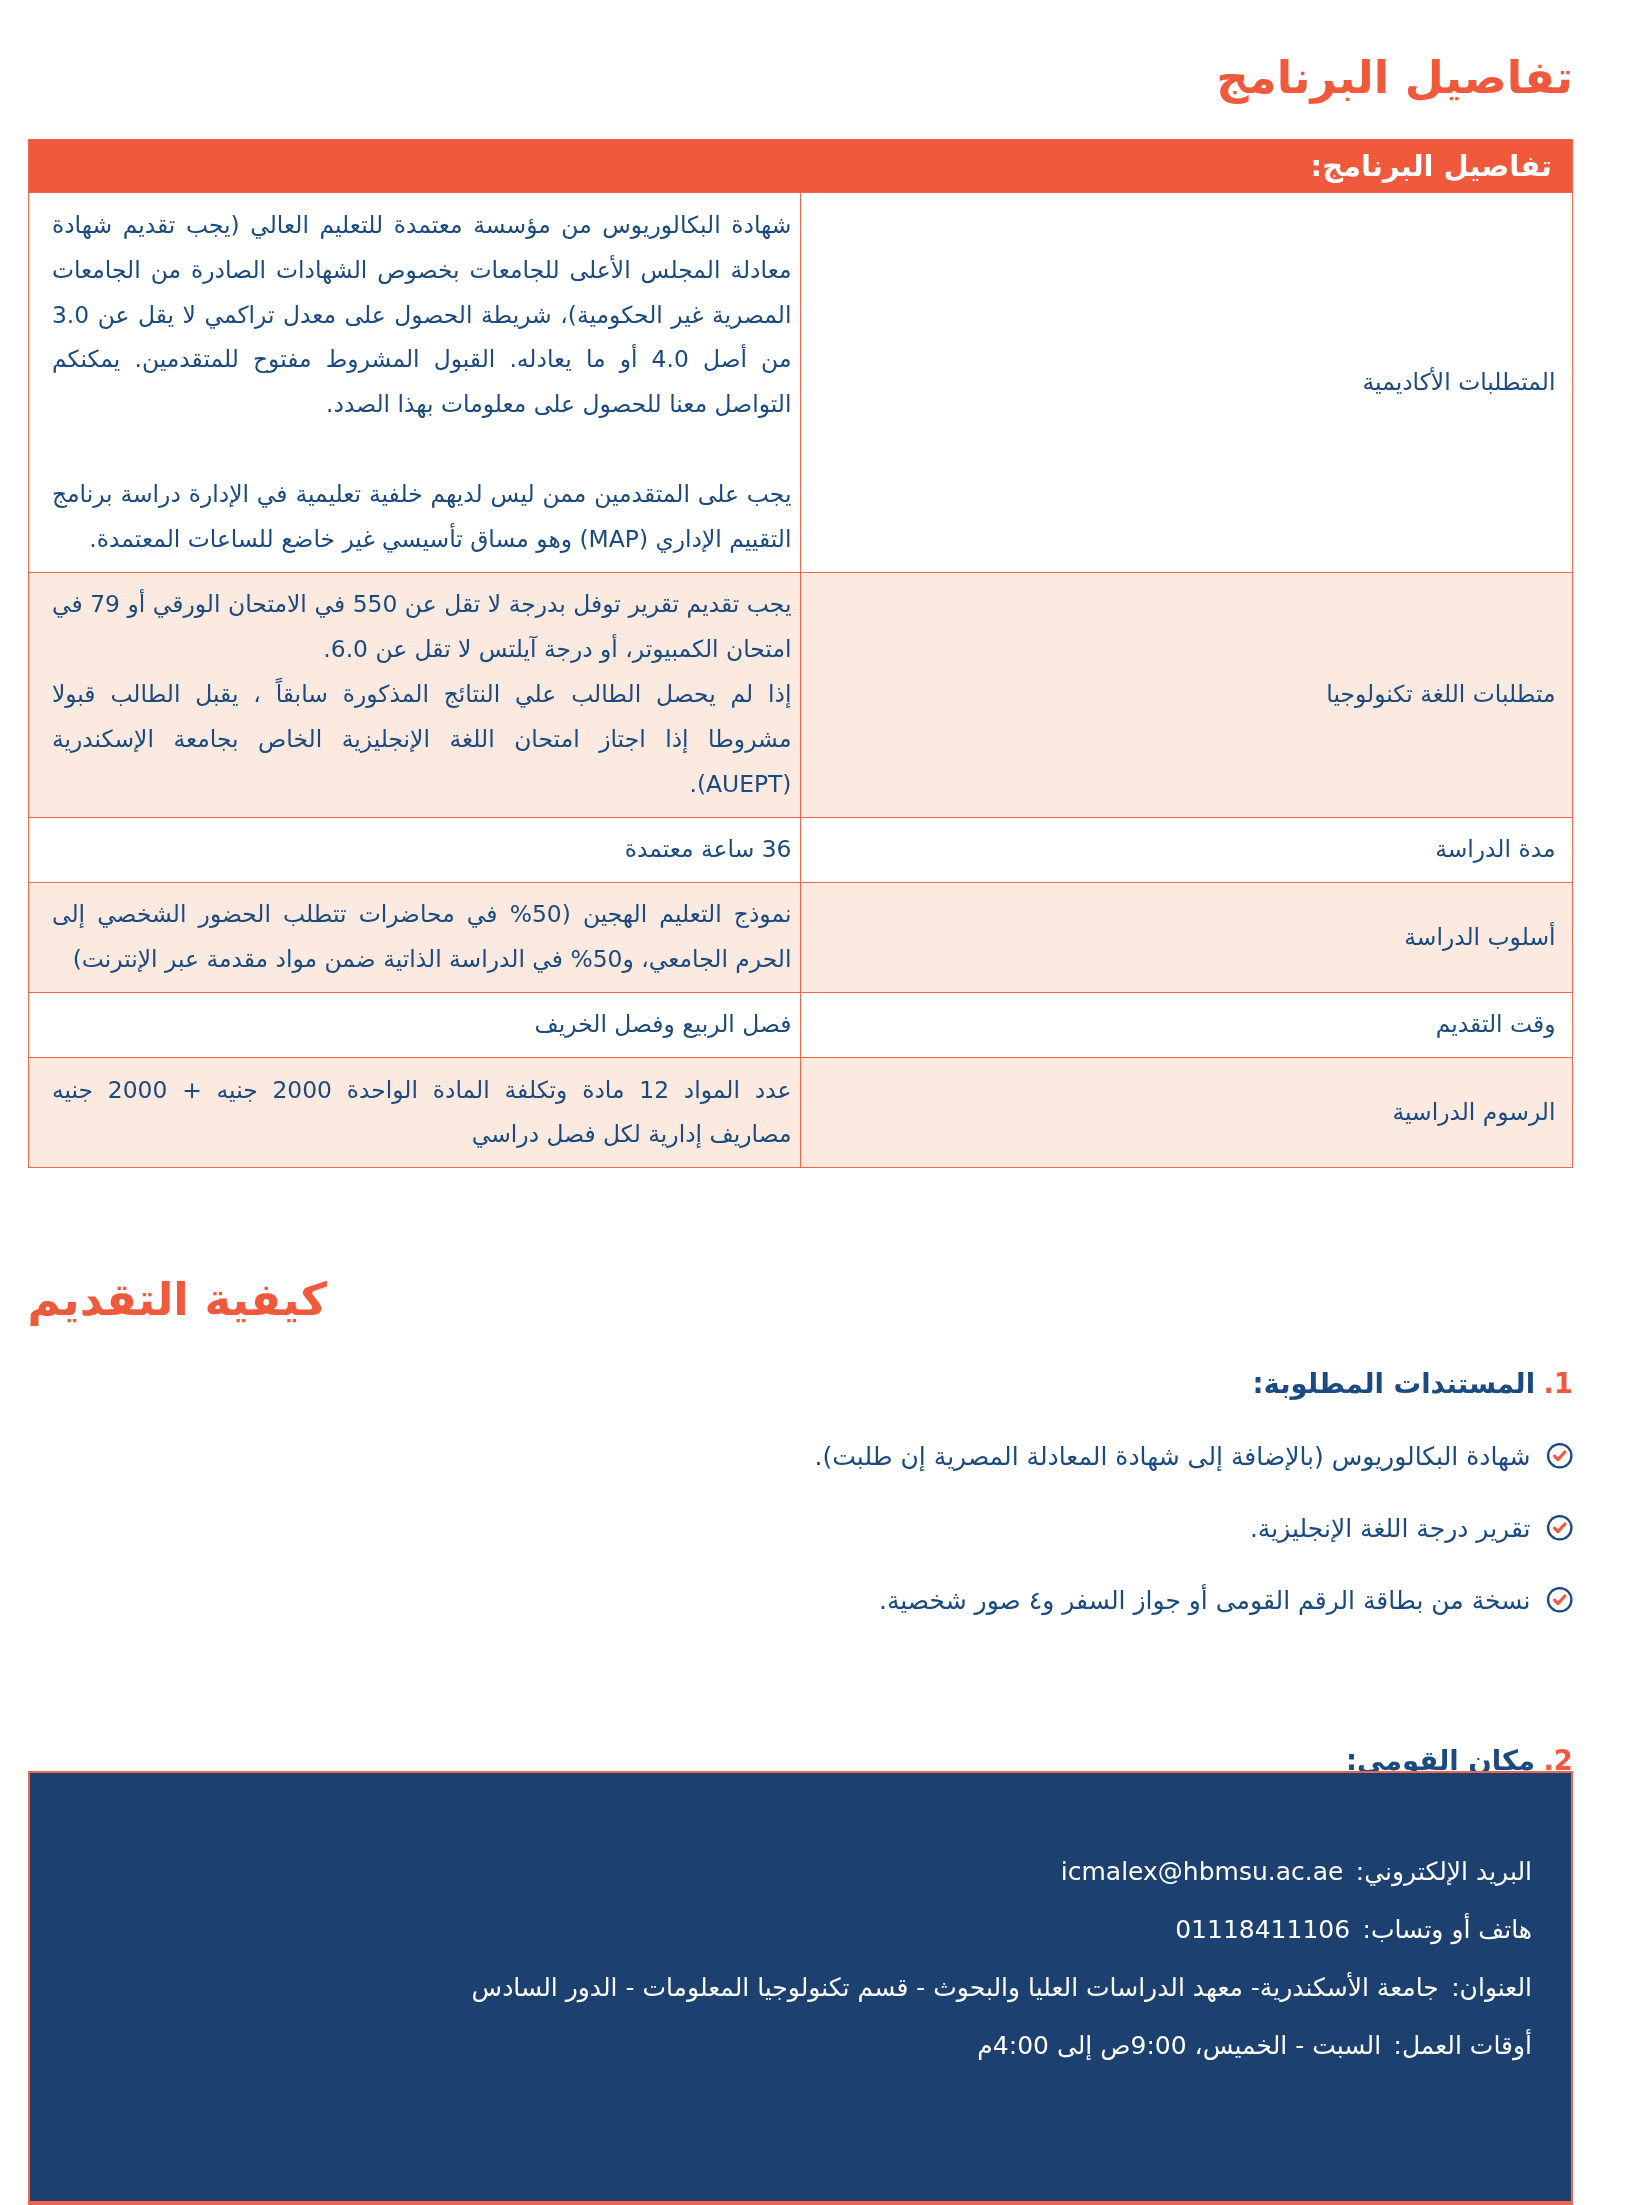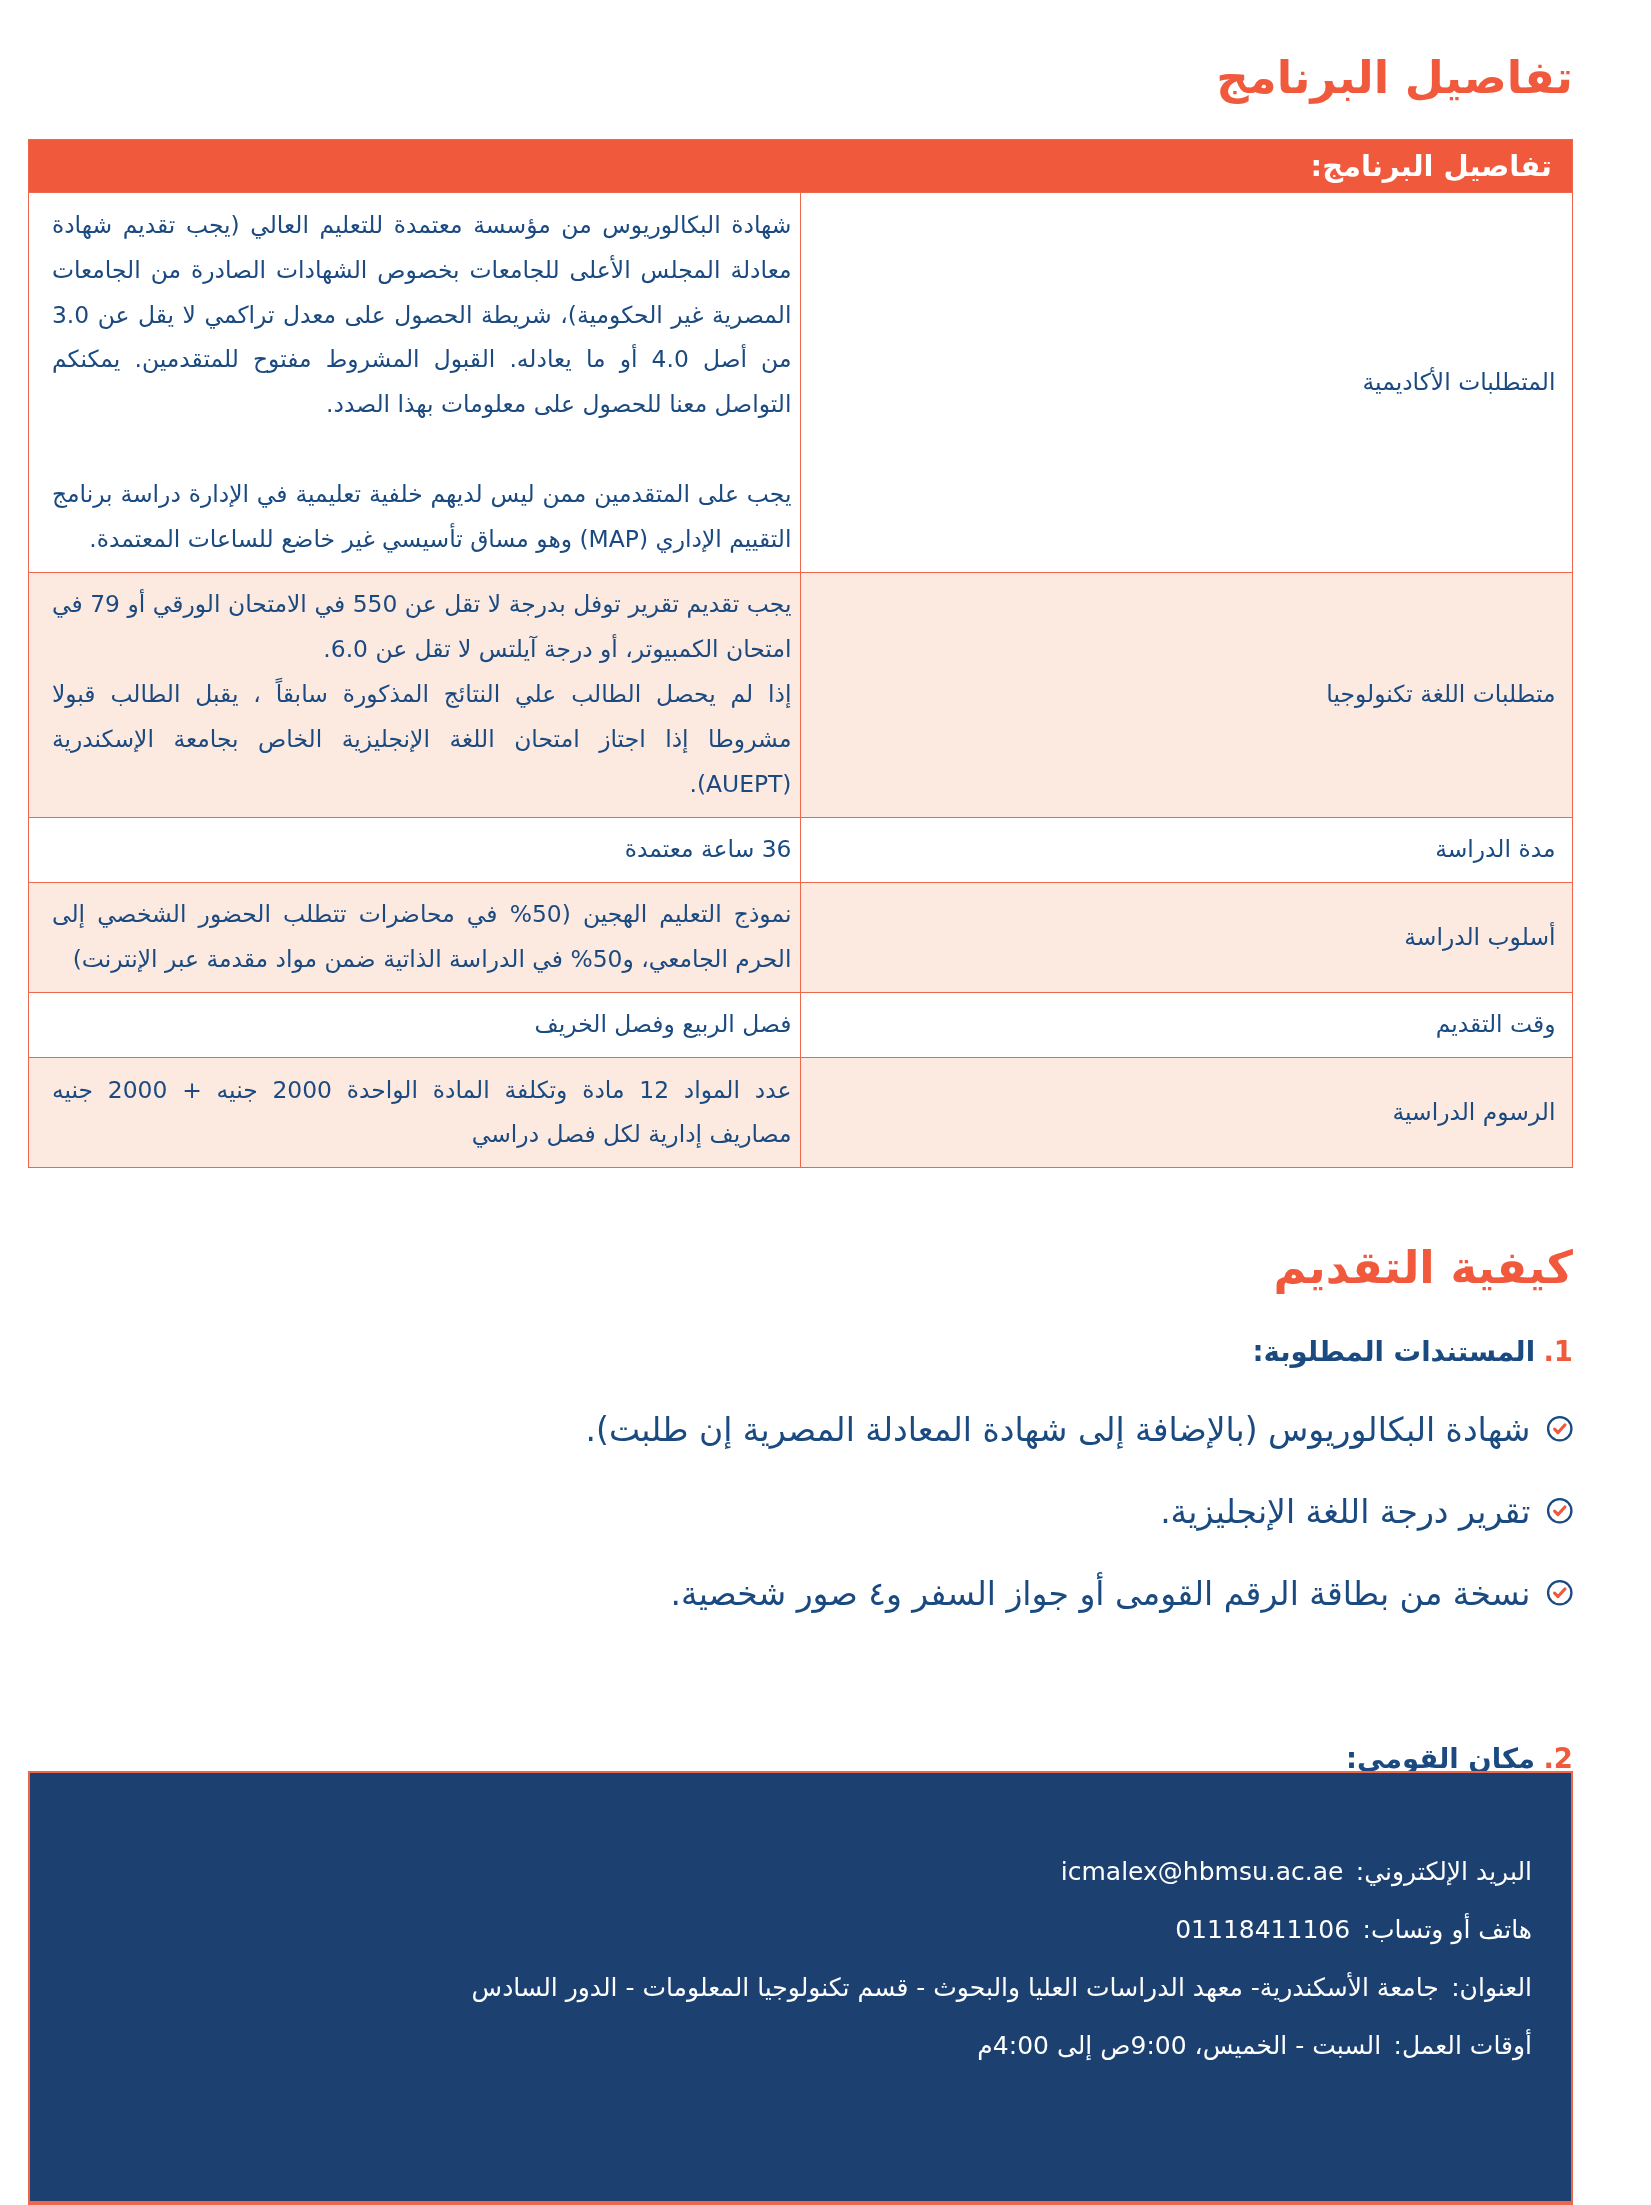--- a/index.html
+++ b/index.html
@@ -38,8 +38,8 @@
 
   
   .howto-title{
-    margin-top:70px;font-size:45px;font-weight:bold;color:#F1593C;
-    text-align:right;line-height:1.35;
+    margin-top:102px;font-size:45px;font-weight:bold;color:#F1593C;
+    text-align:left;line-height:1.35;
   }
   .sec-heading{
     font-size:27.5px;font-weight:bold;color:#1A4A80;text-align:right;

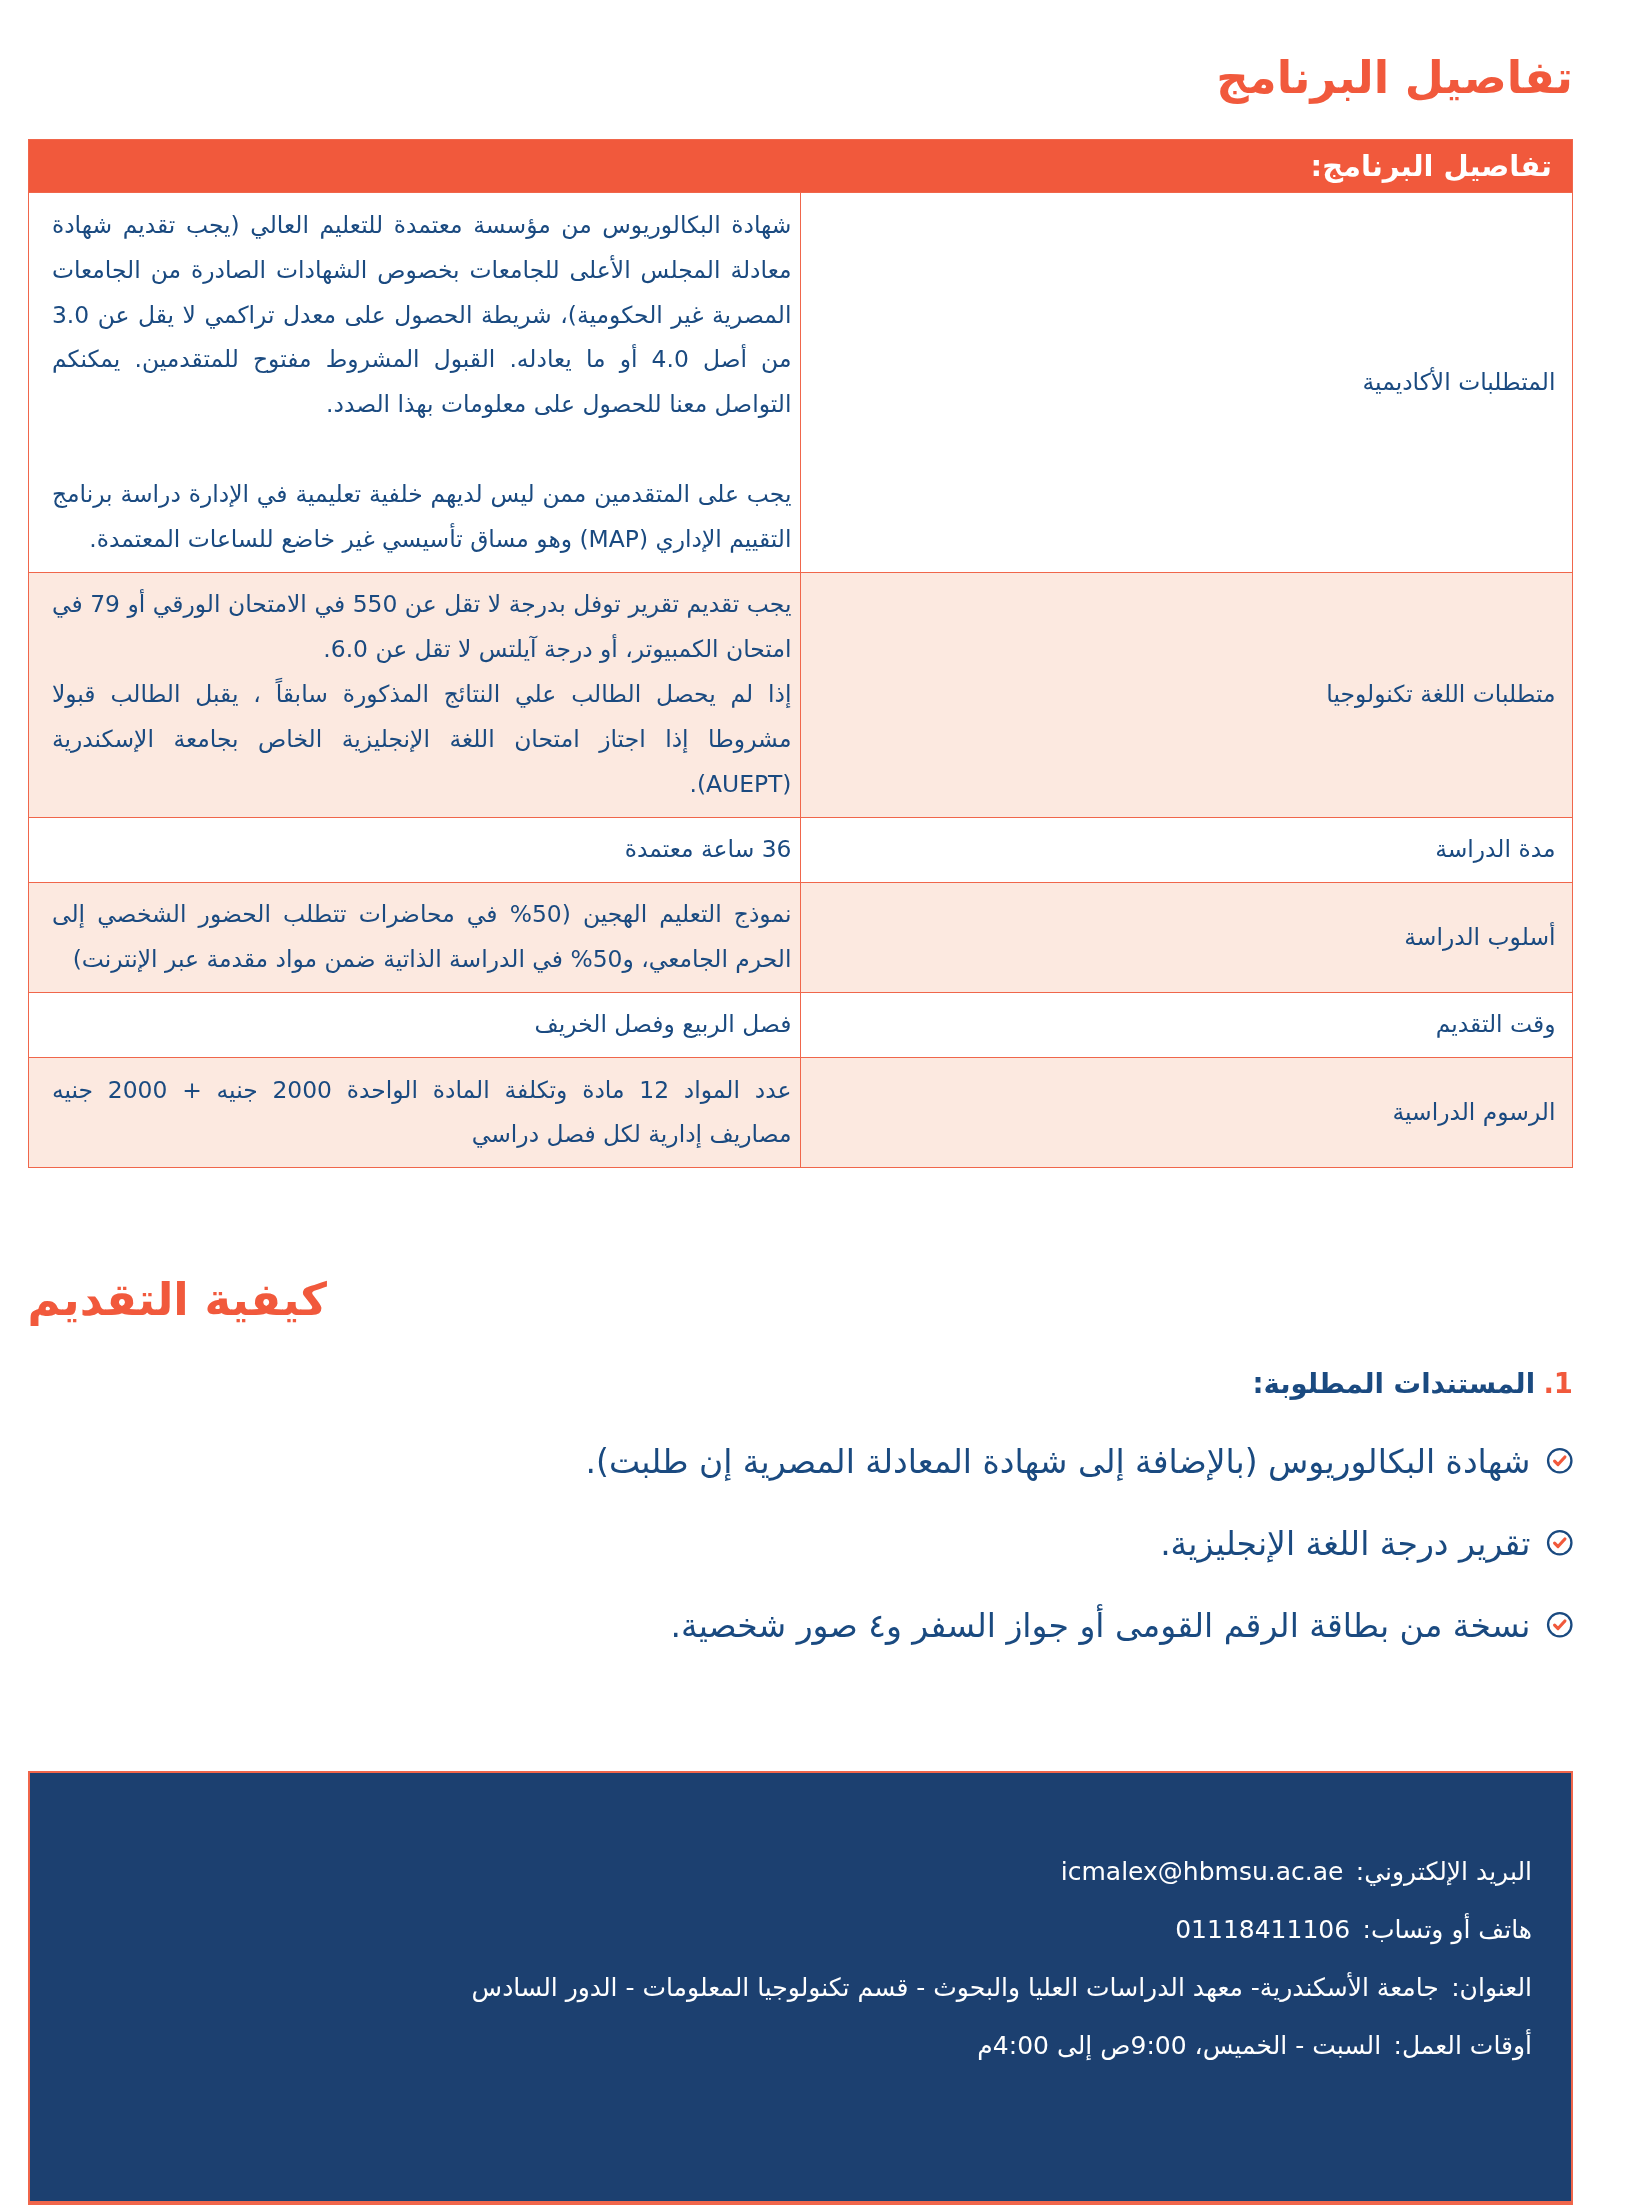--- a/index.html
+++ b/index.html
@@ -49,7 +49,7 @@
   .sec-num{color:#F1593C;margin-left:8.3px;}
   .check-list{margin-top:6.9px;}
   .check-item{
-    display:flex;align-items:center;gap:15px;font-size:33px;
+    display:flex;align-items:center;gap:15px;font-size:25px;
     color:#1A4A80;margin-top:43px;
   }
   .check-icon{flex:0 0 auto;width:27.5px;height:27.5px;display:block;}

